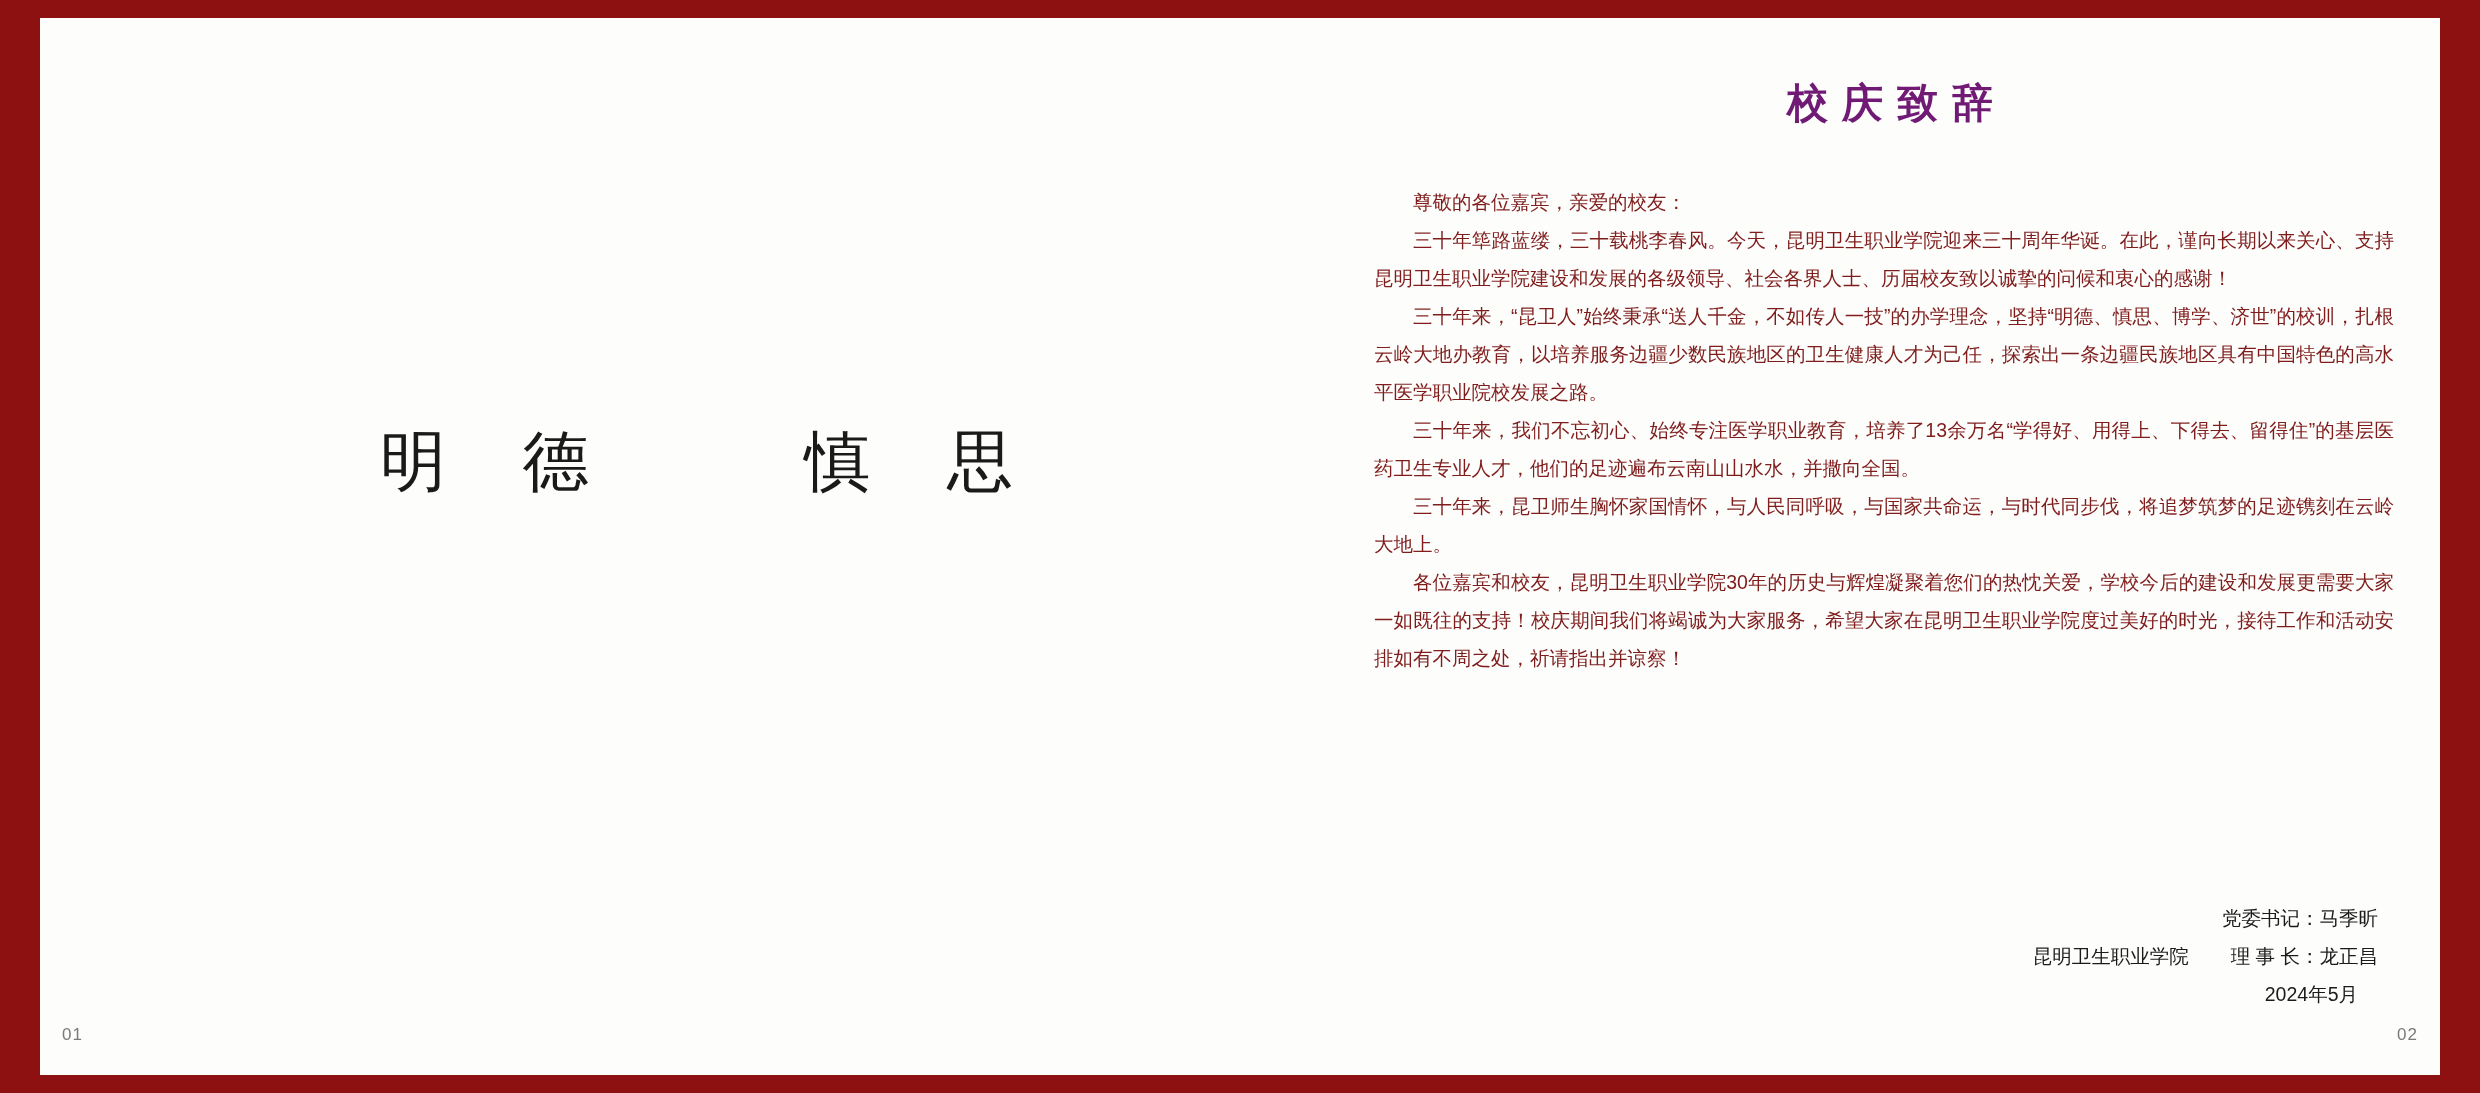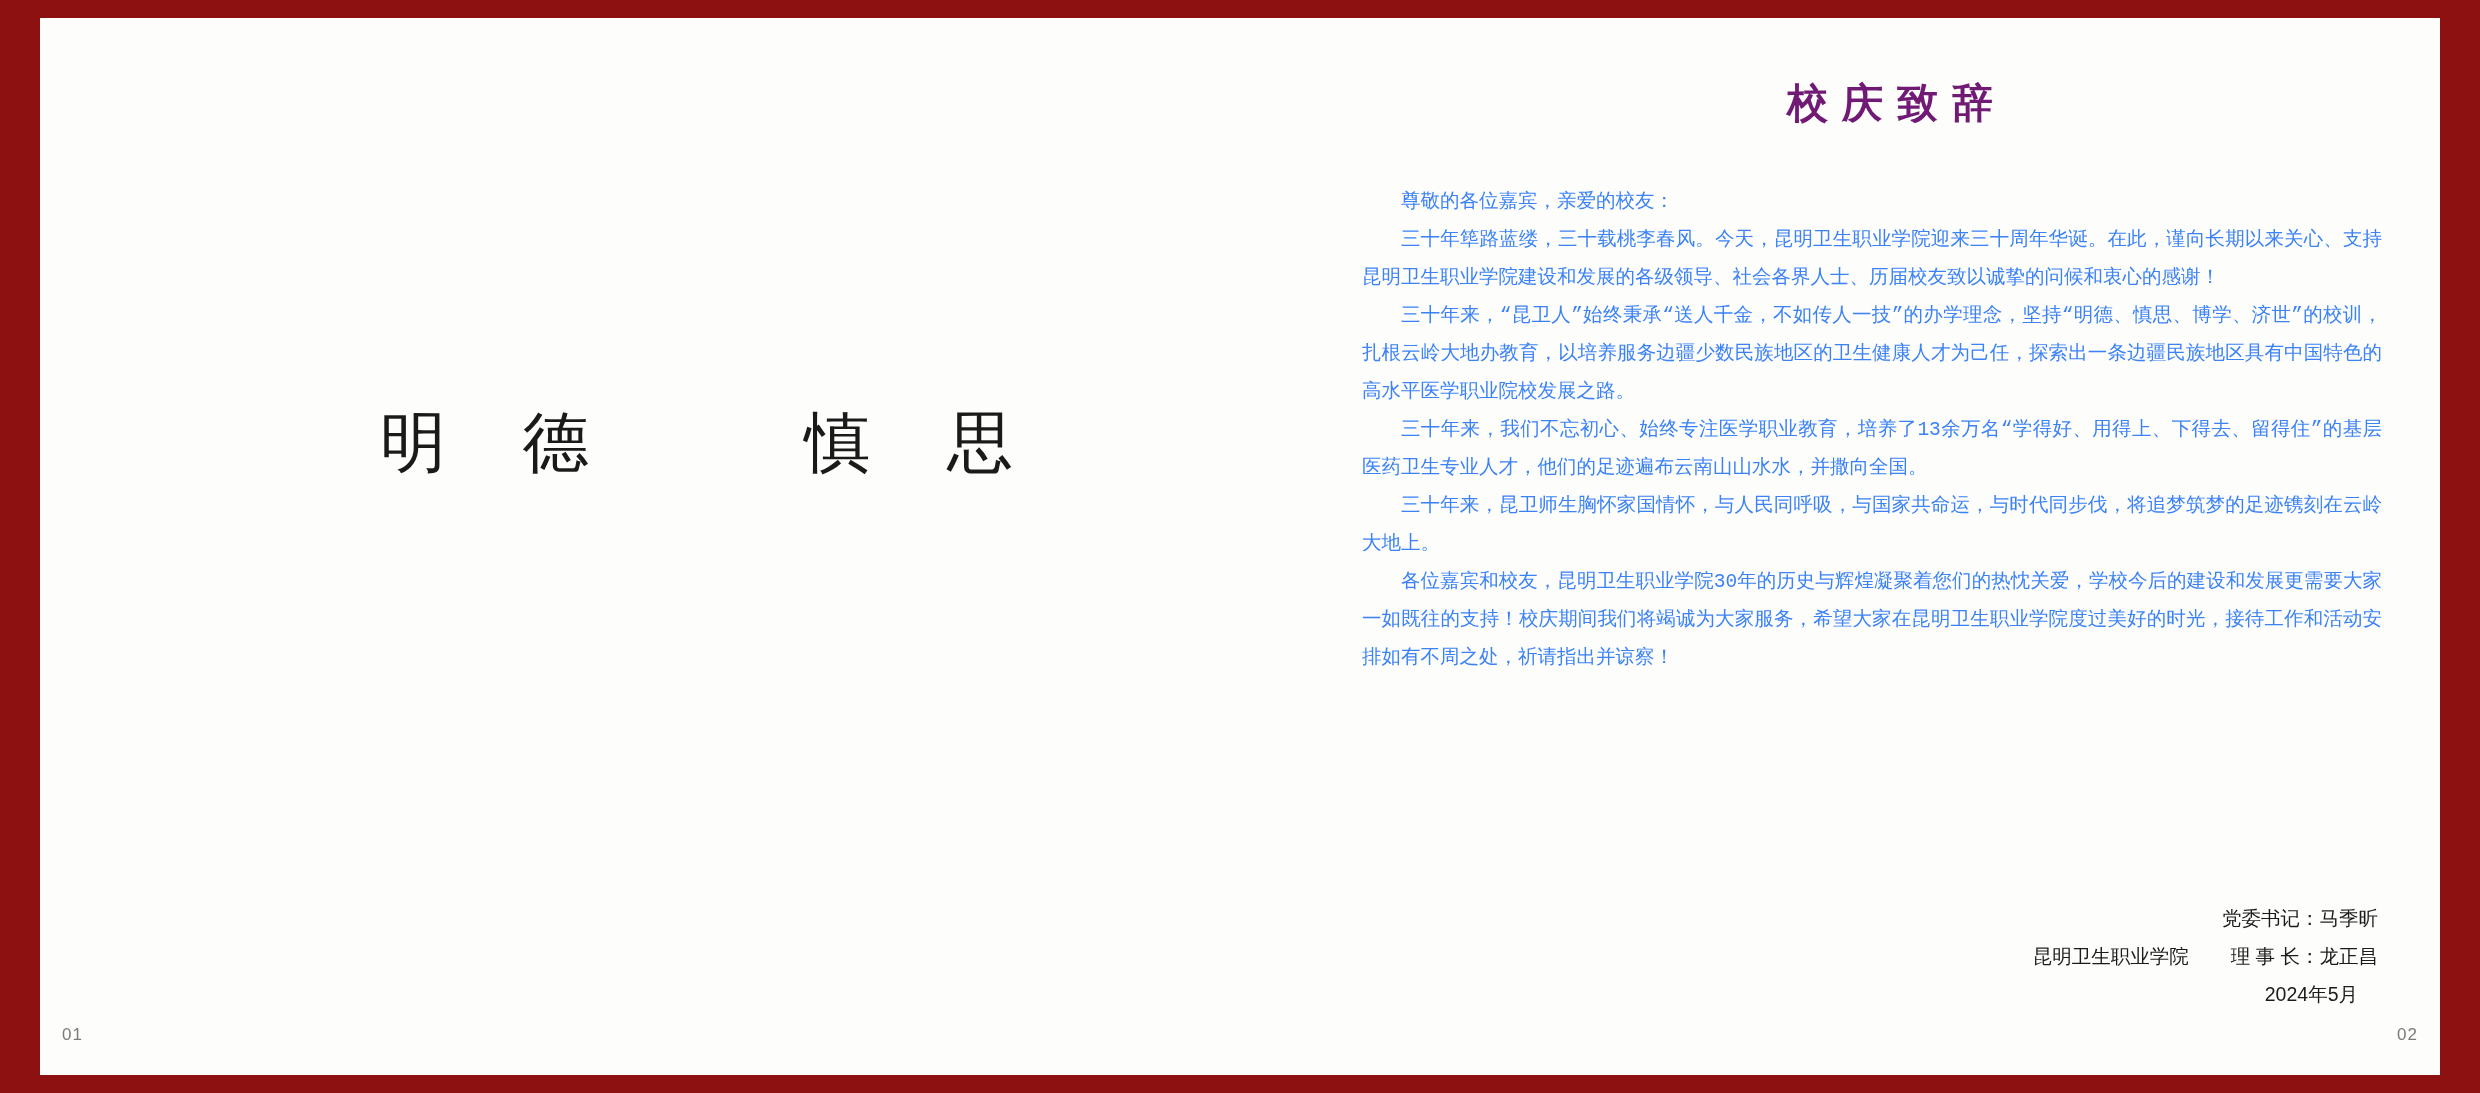--- a/index.html
+++ b/index.html
@@ -90,12 +90,12 @@
   .speech-body {
     position: absolute;
     top: 165px;
-    left: 22px;
+    left: 34px;
     width: 1020px;
-    font-family: Liberation Mono, monospace;
+    font-family: Liberation Sans, sans-serif;
     font-size: 19.5px;
     line-height: 38px;
-    color: #3b82f6;
+    color: #7f1d1d;
     text-align: justify;
   }
   .speech-body p {

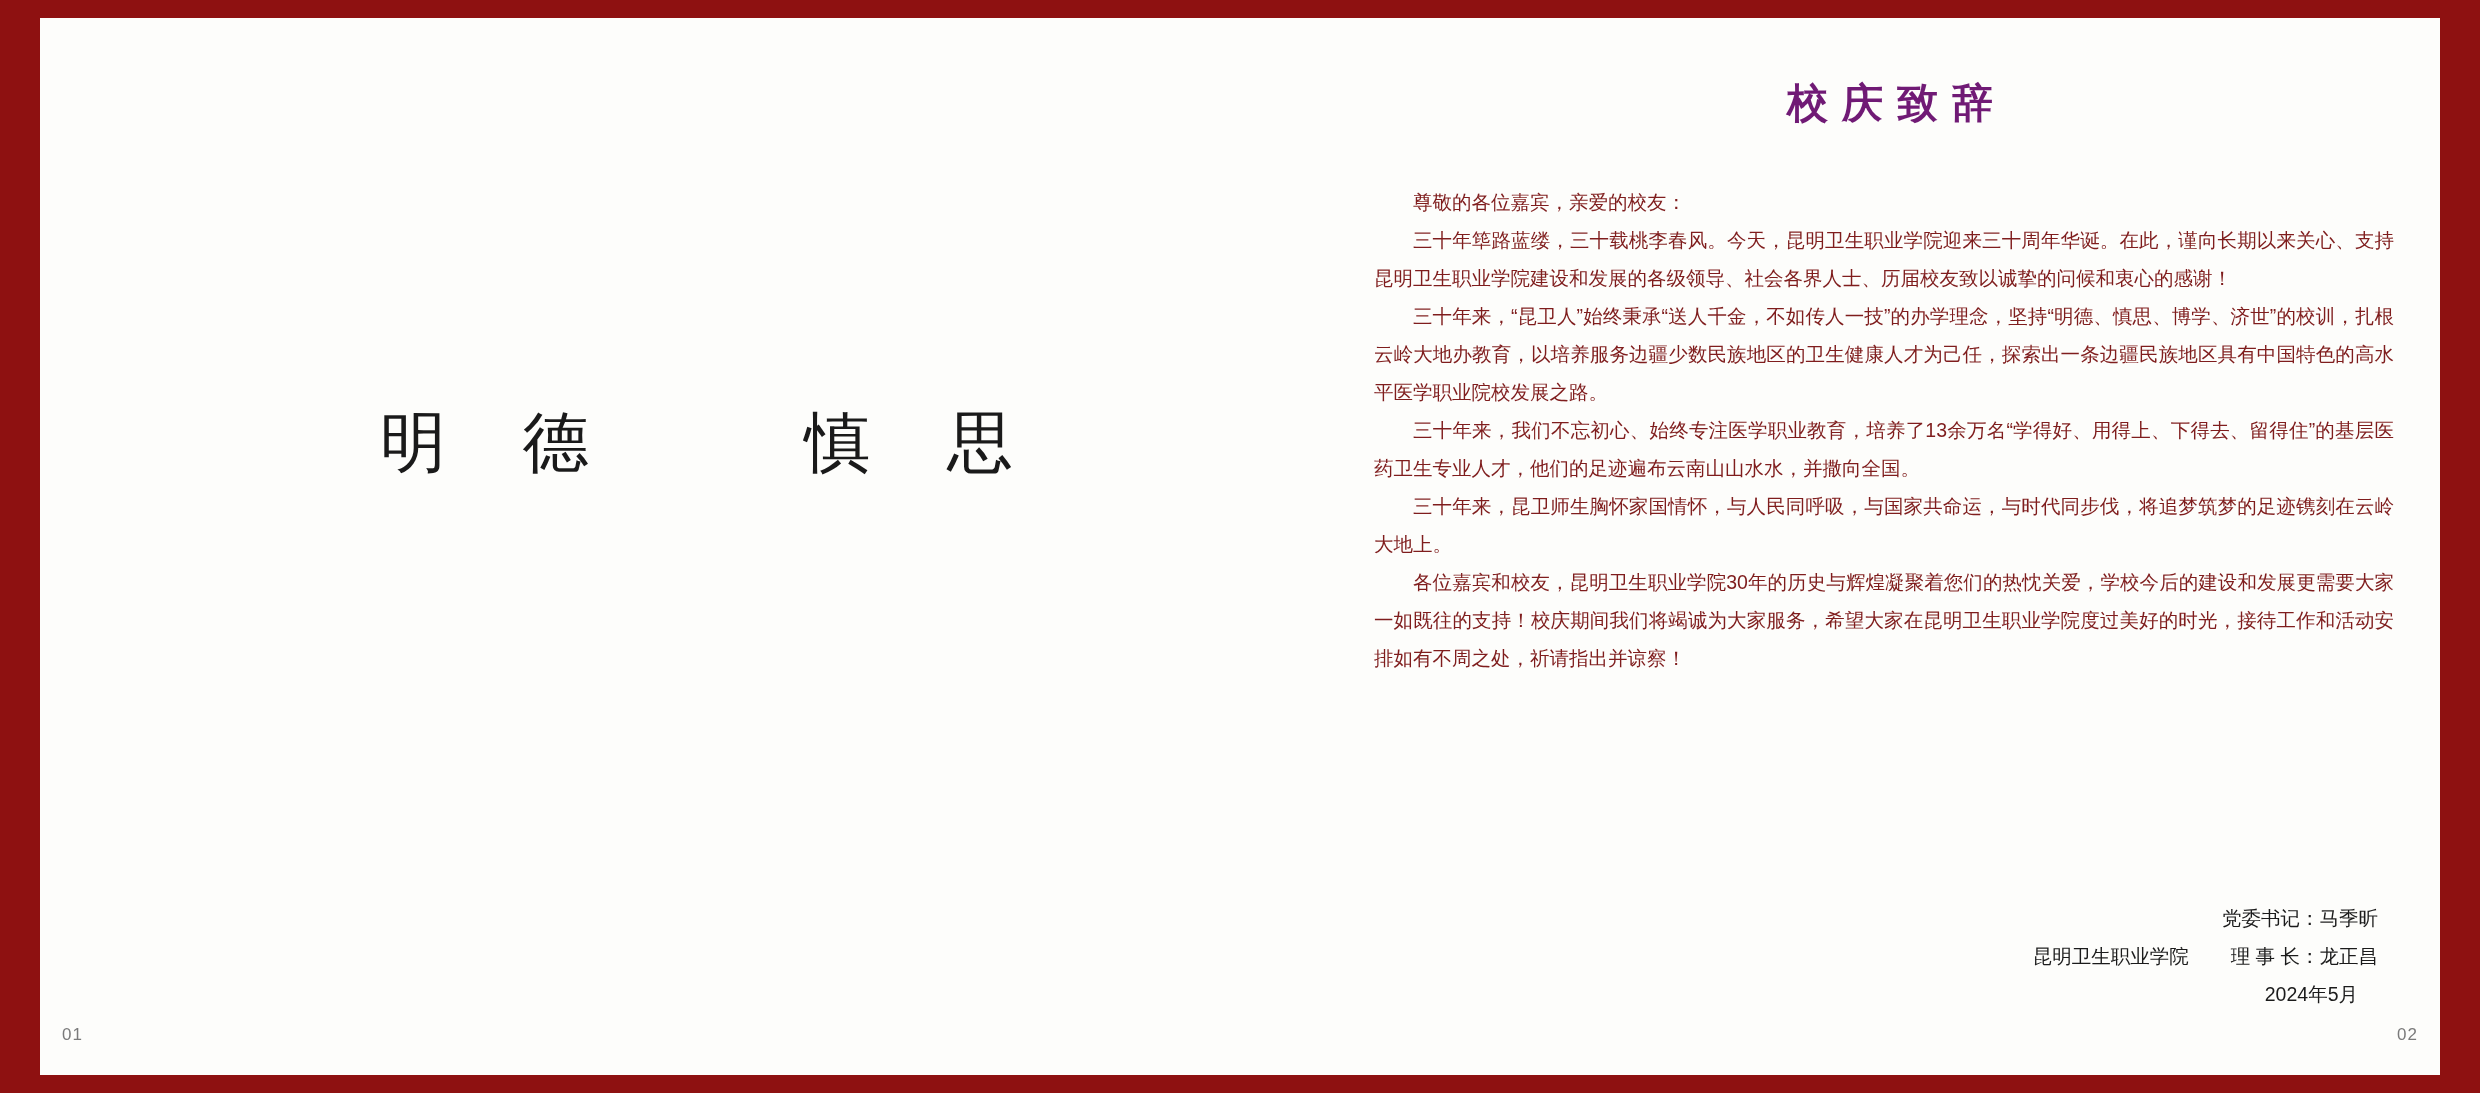--- a/index.html
+++ b/index.html
@@ -40,7 +40,7 @@
   .motto-block {
     position: absolute;
     left: 340px;
-    top: 392px;
+    top: 411px;
     width: 600px;
     text-align: left;
   }

